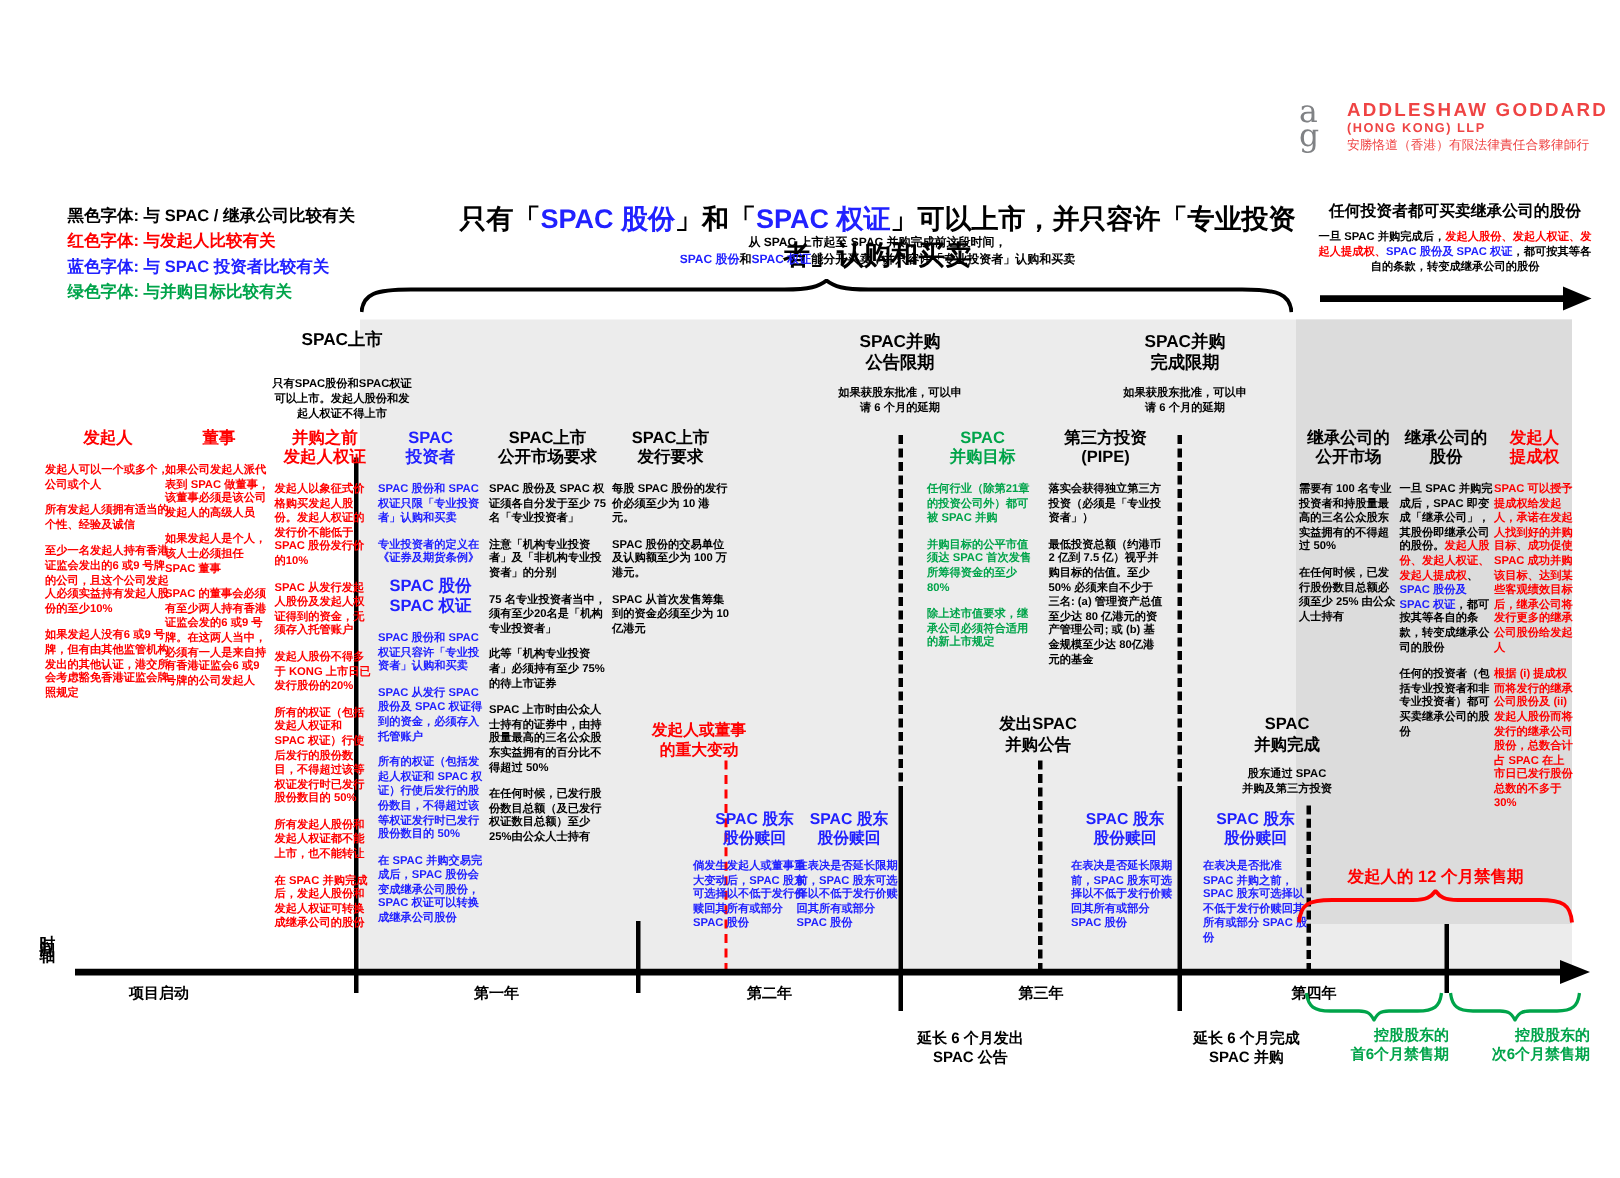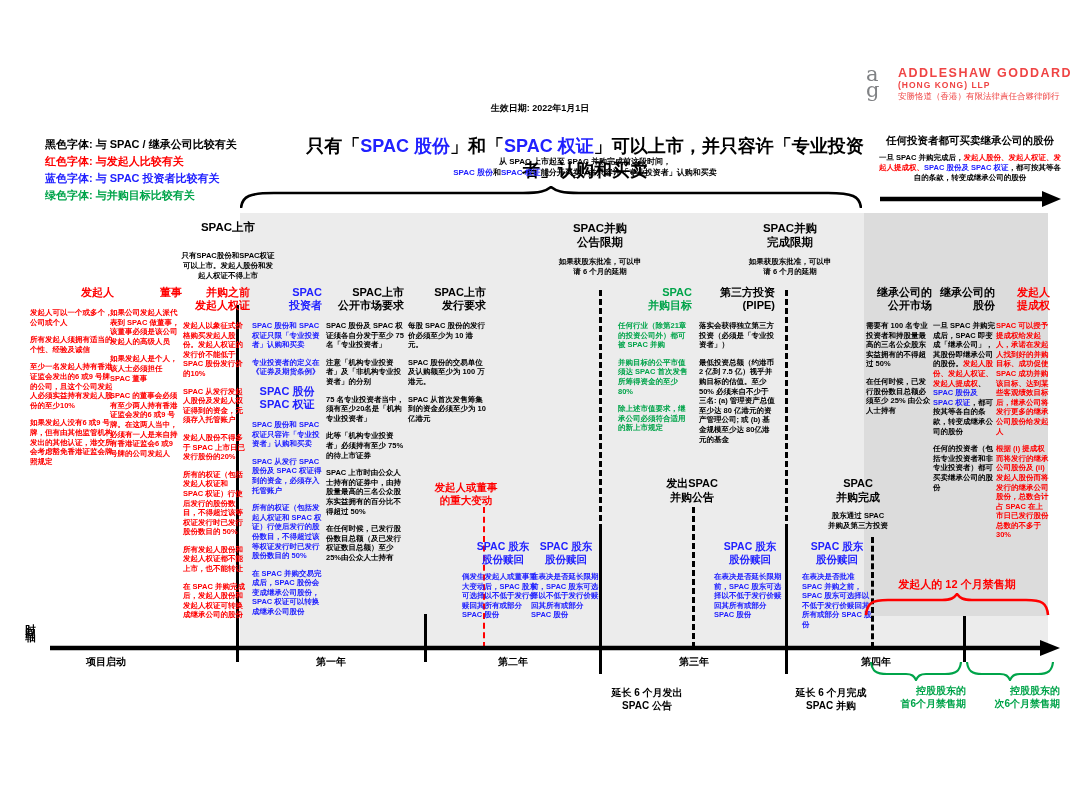--- a/index.html
+++ b/index.html
@@ -60,7 +60,6 @@
   <div class="abs grayband" style="left:240px;top:213px;width:808px;height:435px;"></div>
   <div class="abs grayband2" style="left:864px;top:213px;width:184px;height:403px;"></div>
 
-  <div class="abs subtitle">生效日期: 2022年1月1日</div>
 
   <div class="abs logo-mono">
     <div>a</div>

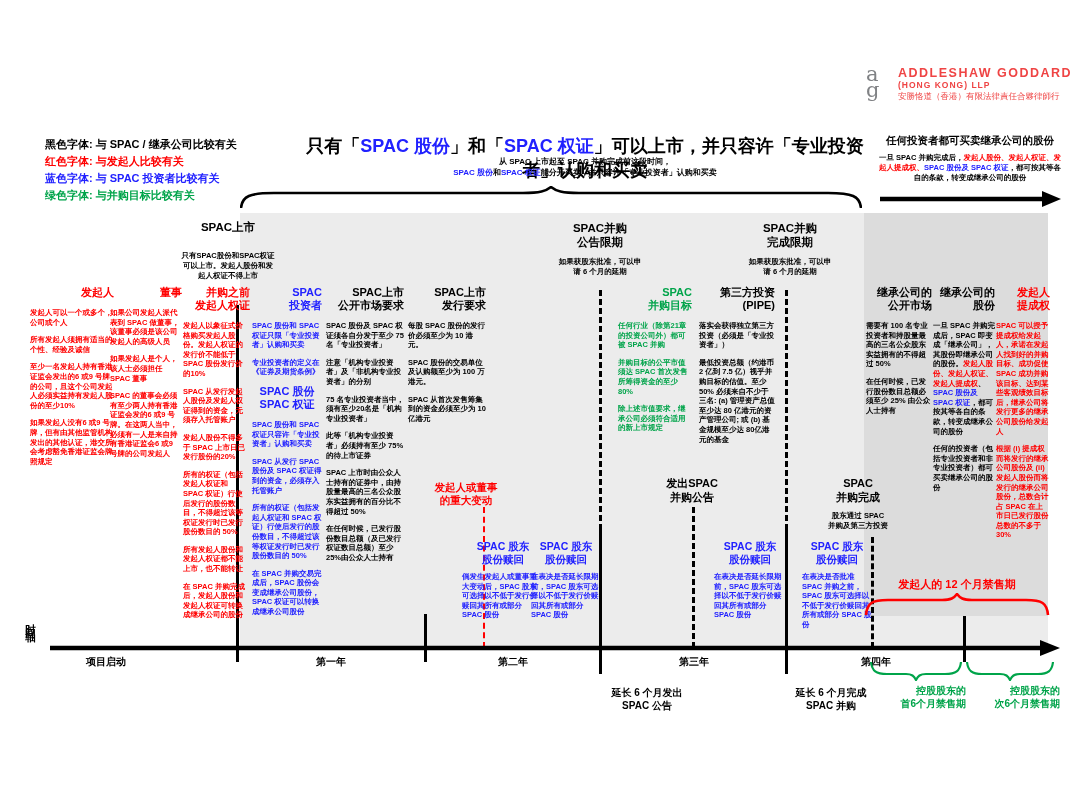--- a/index.html
+++ b/index.html
@@ -34,7 +34,7 @@
   .ms-sub{font-size:7.5px;font-weight:bold;line-height:10px;text-align:center;}
   
   .col{font-size:7.5px;line-height:9.6px;font-weight:bold;text-align:left;}
-  .col .ttl{font-size:11px;line-height:13px;text-align:right;margin:0 0 9px 0;}
+  .col .ttl{font-size:11px;line-height:13px;text-align:center;margin:0 0 9px 0;}
   .col .sttl{font-size:11px;line-height:13px;text-align:center;margin:4px 0 9px 0;}
   .col p{margin:0 0 8px 0;}
   

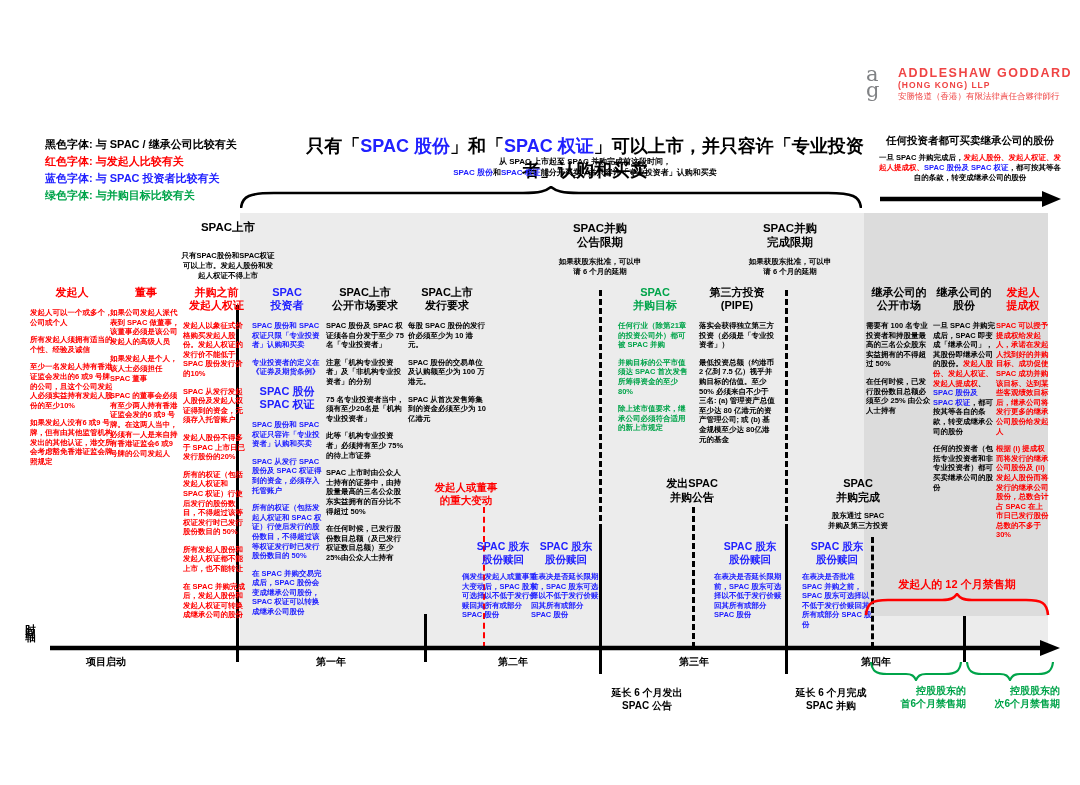--- a/index.html
+++ b/index.html
@@ -143,7 +143,7 @@
     </div>
     <p>发起人以象征式价格购买发起人股份。发起人权证的发行价不能低于 SPAC 股份发行价的10%</p>
     <p>SPAC 从发行发起人股份及发起人权证得到的资金，无须存入托管账户</p>
-    <p>发起人股份不得多于 SPAC 上市日已发行股份的20%</p>
+    <p>发起人股份不得多于 KONG 上市日已发行股份的20%</p>
     <p>所有的权证（包括发起人权证和 SPAC 权证）行使后发行的股份数目，不得超过该等权证发行时已发行股份数目的 50%</p>
     <p>所有发起人股份和发起人权证都不能上市，也不能转让</p>
     <p>在 SPAC 并购完成后，发起人股份和发起人权证可转换成继承公司的股份</p>

